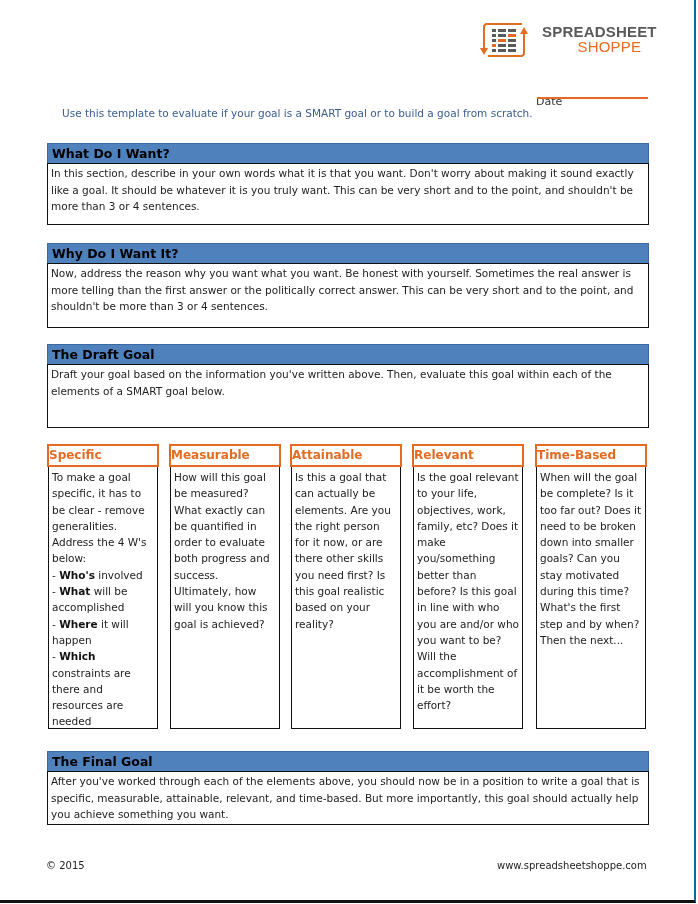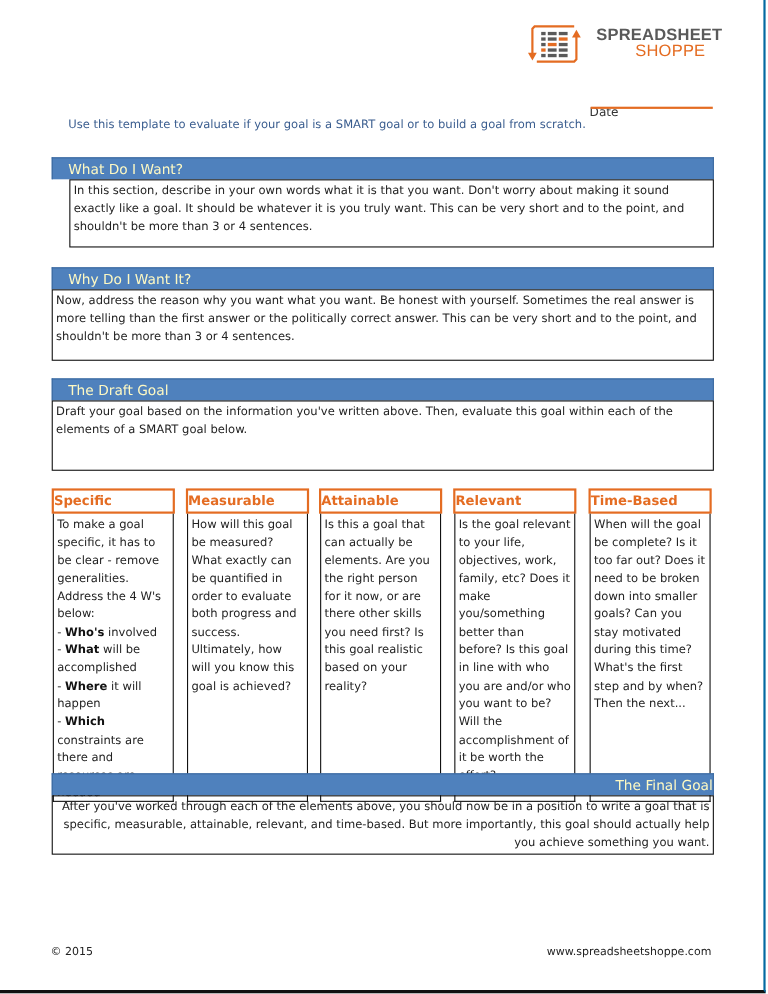--- a/index.html
+++ b/index.html
@@ -22,8 +22,8 @@
   .subtitle { left:50px; top:107px; font-size:10.5px; color:#3a5d8f;margin-left:12px; }
 
   .section { position:absolute; left:47px; width:602px; }
-  .section-header { height:19px; background:#4f81bd; color:#fef9c3; font-weight:normal; font-size:12.5px;
-                    line-height:19px; padding-left:14px; border:1px solid #3c6aa0; border-bottom:none; }
+  .section-header { height:19px; background:#4f81bd; color:#000000; font-weight:bold; font-size:12.5px;
+                    line-height:19px; padding-left:4px; border:1px solid #3c6aa0; border-bottom:none; }
   .section-body { border:1px solid #111; font-size:10.5px; line-height:16.5px; padding:1px 3px;
                   color:#222; box-sizing:border-box; }
 

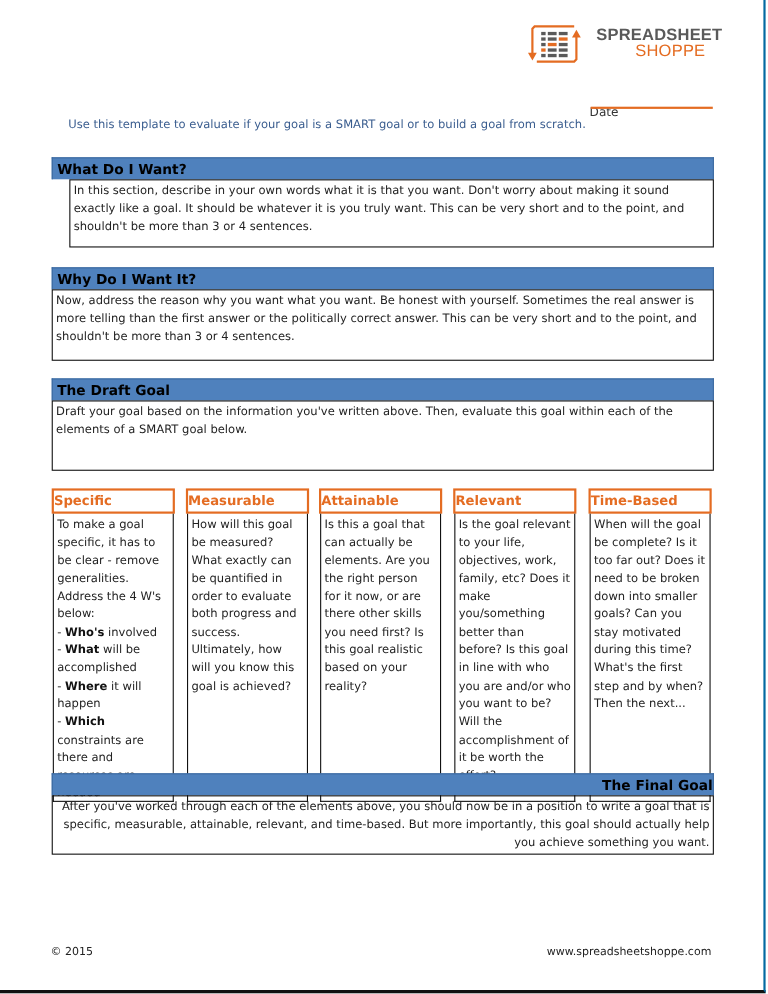--- a/index.html
+++ b/index.html
@@ -81,7 +81,7 @@
 
   <div class="section" style="top:143px;">
     <div class="section-header">What Do I Want?</div>
-    <div class="section-body" style="height:62px;margin-left:16px;">In this section, describe in your own words what it is that you want.  Don't worry about making it sound exactly like a goal.  It should be whatever it is you truly want.  This can be very short and to the point, and shouldn't be more than 3 or 4 sentences.</div>
+    <div class="section-body" style="height:62px;">In this section, describe in your own words what it is that you want.  Don't worry about making it sound exactly like a goal.  It should be whatever it is you truly want.  This can be very short and to the point, and shouldn't be more than 3 or 4 sentences.</div>
   </div>
 
   <div class="section" style="top:243px;">

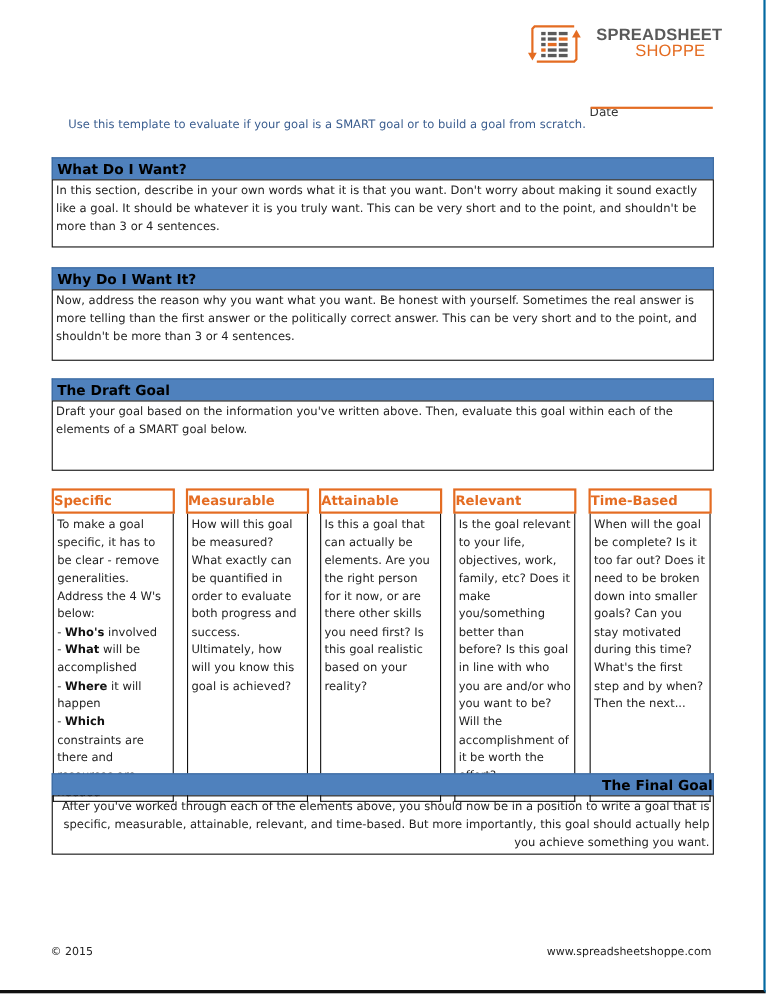--- a/index.html
+++ b/index.html
@@ -125,7 +125,7 @@
     <div class="smart-body">When will the goal be complete?  Is it too far out? Does it need to be broken down into smaller goals?  Can you stay motivated during this time?  What's the first step and by when?  Then the next...</div>
   </div>
 
-  <div class="section" style="top:703px;text-align:right;">
+  <div class="section" style="top:751px;">
     <div class="section-header">The Final Goal</div>
     <div class="section-body" style="height:54px;">After you've worked through each of the elements above, you should now be in a position to write a goal that is specific, measurable, attainable, relevant, and time-based.  But more importantly, this goal should actually help you achieve something you want.</div>
   </div>

